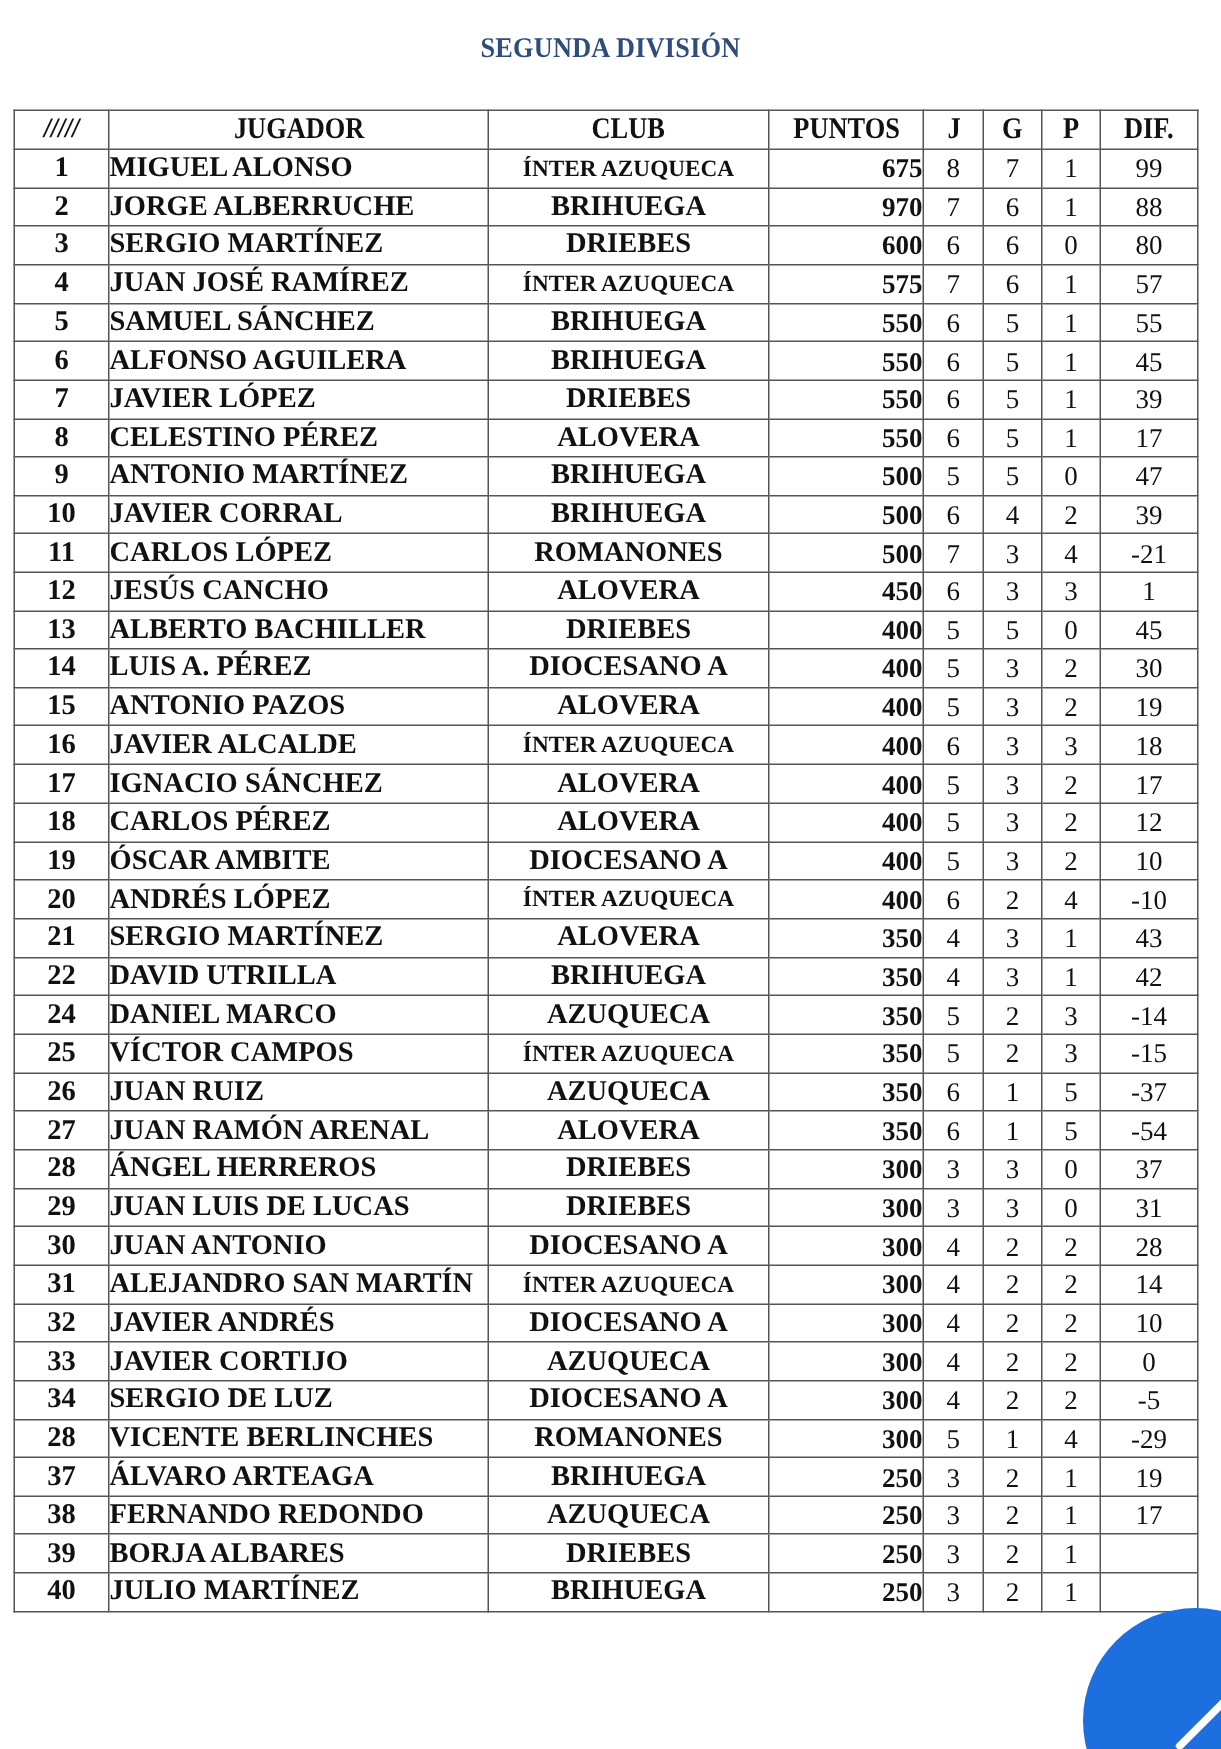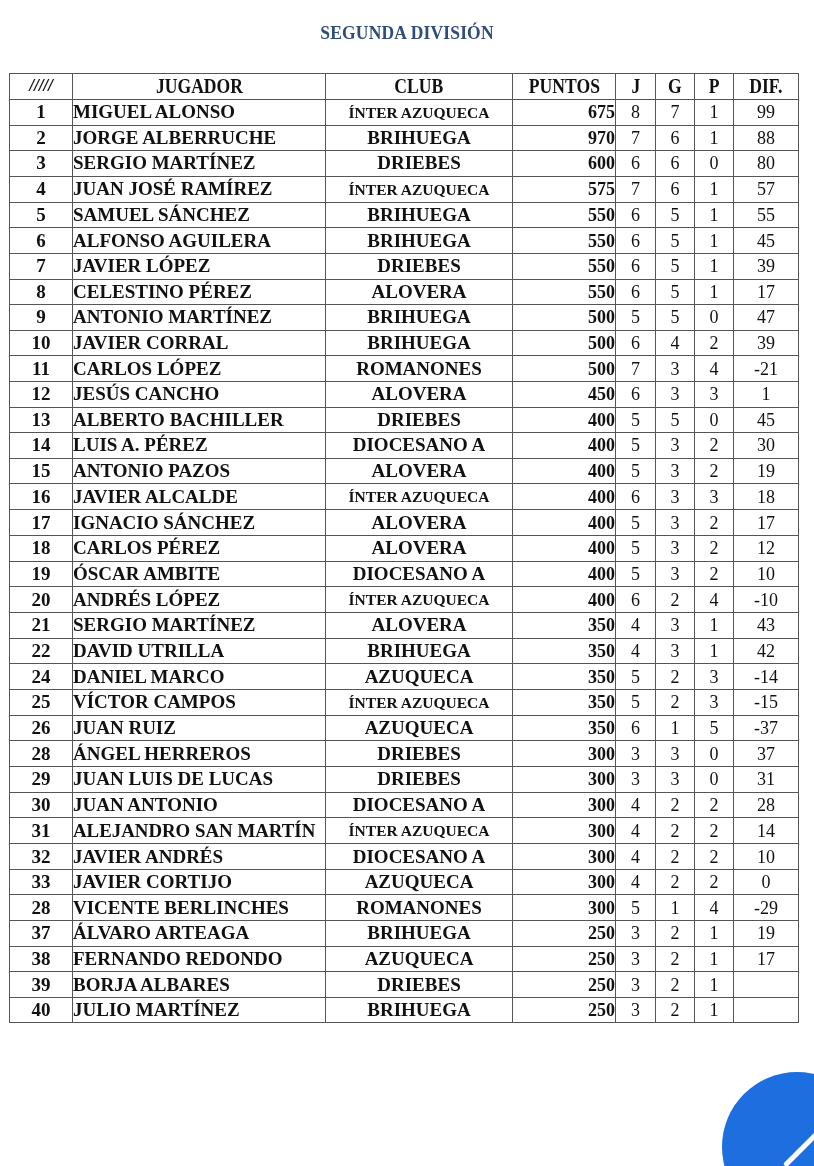--- a/index.html
+++ b/index.html
@@ -301,6 +301,16 @@
         <td class="num">-37</td>
       </tr>
       <tr>
+        <td class="pos">27</td>
+        <td class="name"><span>JUAN RAMÓN ARENAL</span></td>
+        <td class="club"><span>ALOVERA</span></td>
+        <td class="pts">350</td>
+        <td class="num">6</td>
+        <td class="num">1</td>
+        <td class="num">5</td>
+        <td class="num">-54</td>
+      </tr>
+      <tr>
         <td class="pos">28</td>
         <td class="name"><span>ÁNGEL HERREROS</span></td>
         <td class="club"><span>DRIEBES</span></td>

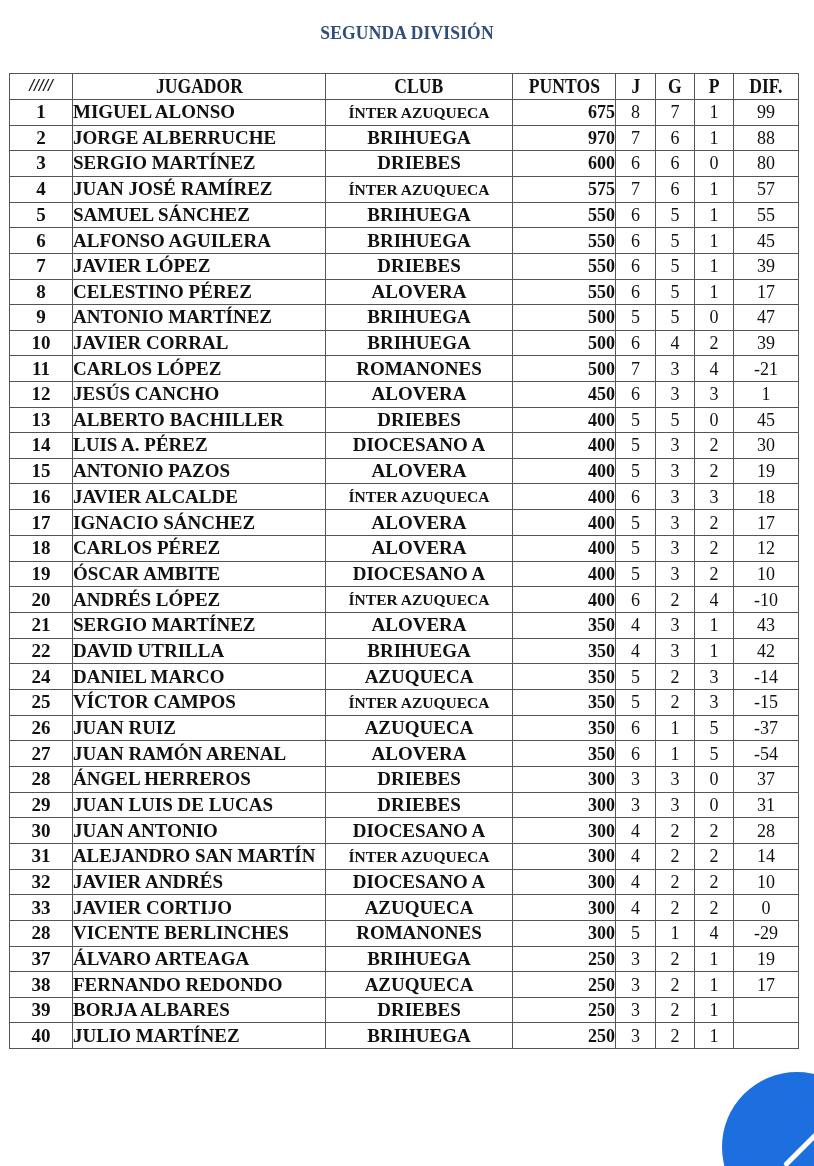--- a/index.html
+++ b/index.html
@@ -371,6 +371,16 @@
         <td class="num">0</td>
       </tr>
       <tr>
+        <td class="pos">34</td>
+        <td class="name"><span>SERGIO DE LUZ</span></td>
+        <td class="club"><span>DIOCESANO A</span></td>
+        <td class="pts">300</td>
+        <td class="num">4</td>
+        <td class="num">2</td>
+        <td class="num">2</td>
+        <td class="num">-5</td>
+      </tr>
+      <tr>
         <td class="pos">28</td>
         <td class="name"><span>VICENTE BERLINCHES</span></td>
         <td class="club"><span>ROMANONES</span></td>

